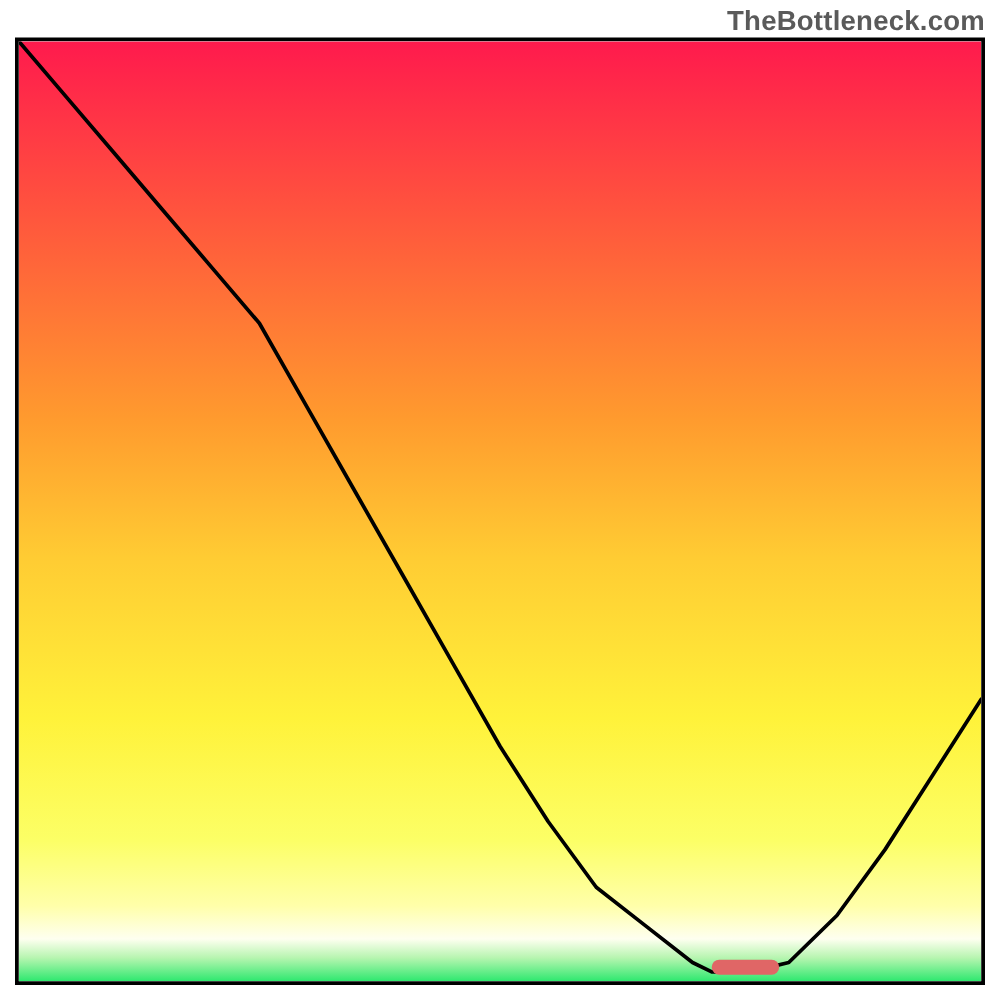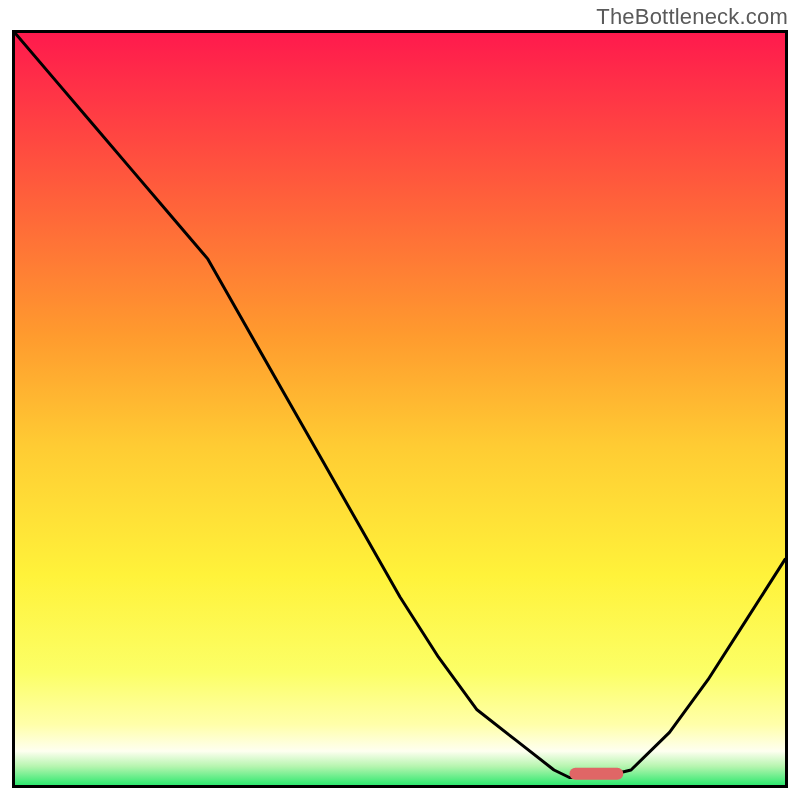--- a/index.html
+++ b/index.html
@@ -21,7 +21,7 @@
     top: 4px;
     right: 12px;
     font-size: 22px;
-    font-weight: 400;
+    font-weight: 700;
     color: #5a5a5a;
     letter-spacing: 0.2px;
   }

